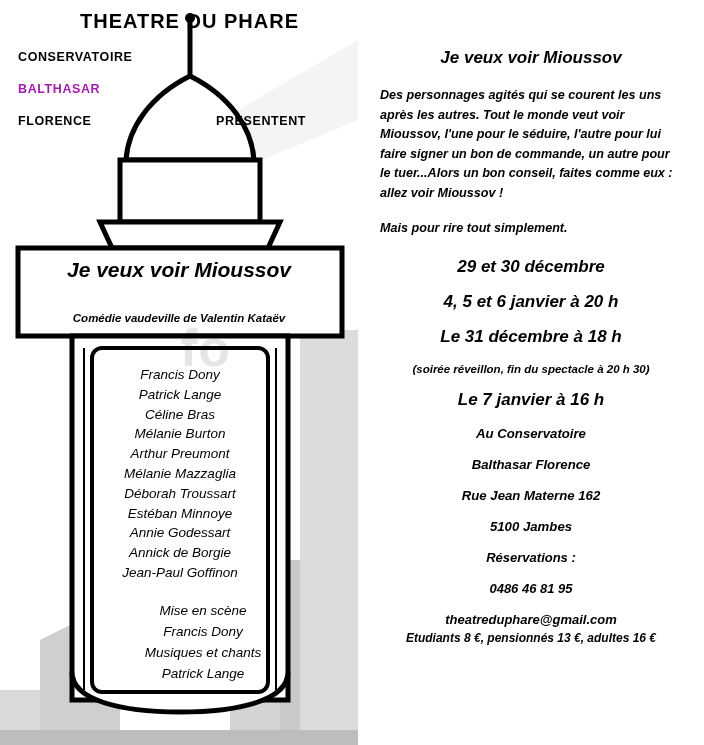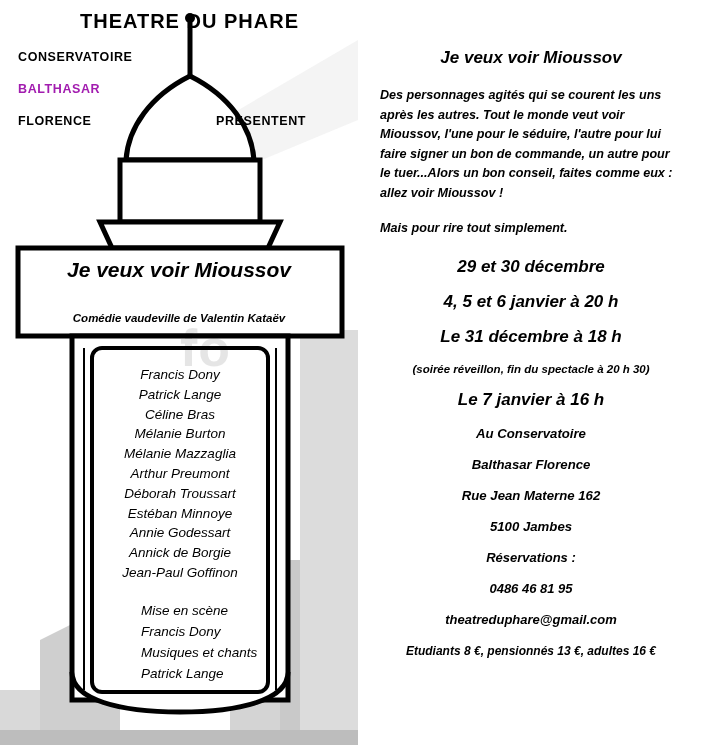--- a/index.html
+++ b/index.html
@@ -286,8 +286,8 @@
         <div class="cast-name">Patrick Lange</div>
         <div class="cast-name">Céline Bras</div>
         <div class="cast-name">Mélanie Burton</div>
+        <div class="cast-name">Arthur Preumont</div>
         <div class="cast-name">Mélanie Mazzaglia</div>
-        <div class="cast-name">Arthur Preumont</div>
         <div class="cast-name">Déborah Troussart</div>
         <div class="cast-name">Estéban Minnoye</div>
         <div class="cast-name">Annie Godessart</div>

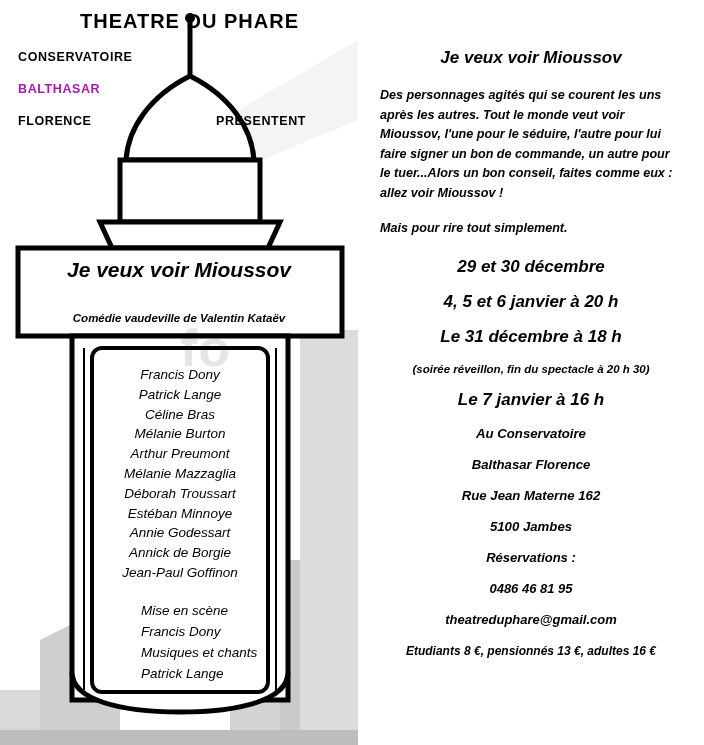--- a/index.html
+++ b/index.html
@@ -128,6 +128,7 @@
     left: 95px;
     top: 600px;
     width: 170px;
+    text-align: center;
     padding-left: 46px;
   }
   .credits div {

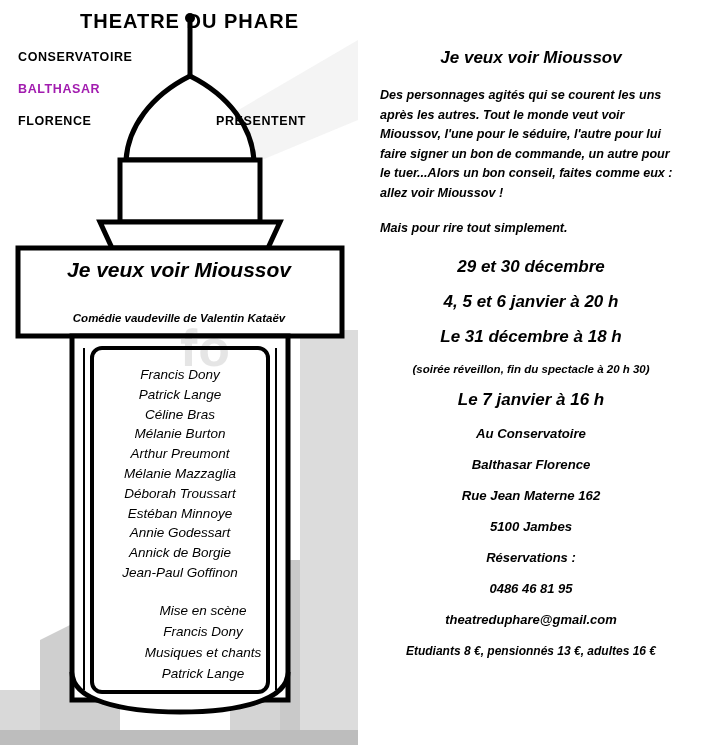--- a/index.html
+++ b/index.html
@@ -227,7 +227,7 @@
     font-weight: bold;
     font-style: italic;
     color: #000;
-    margin-top: 17px;
+    margin-top: 4px;
   }
 </style>
 </head>

